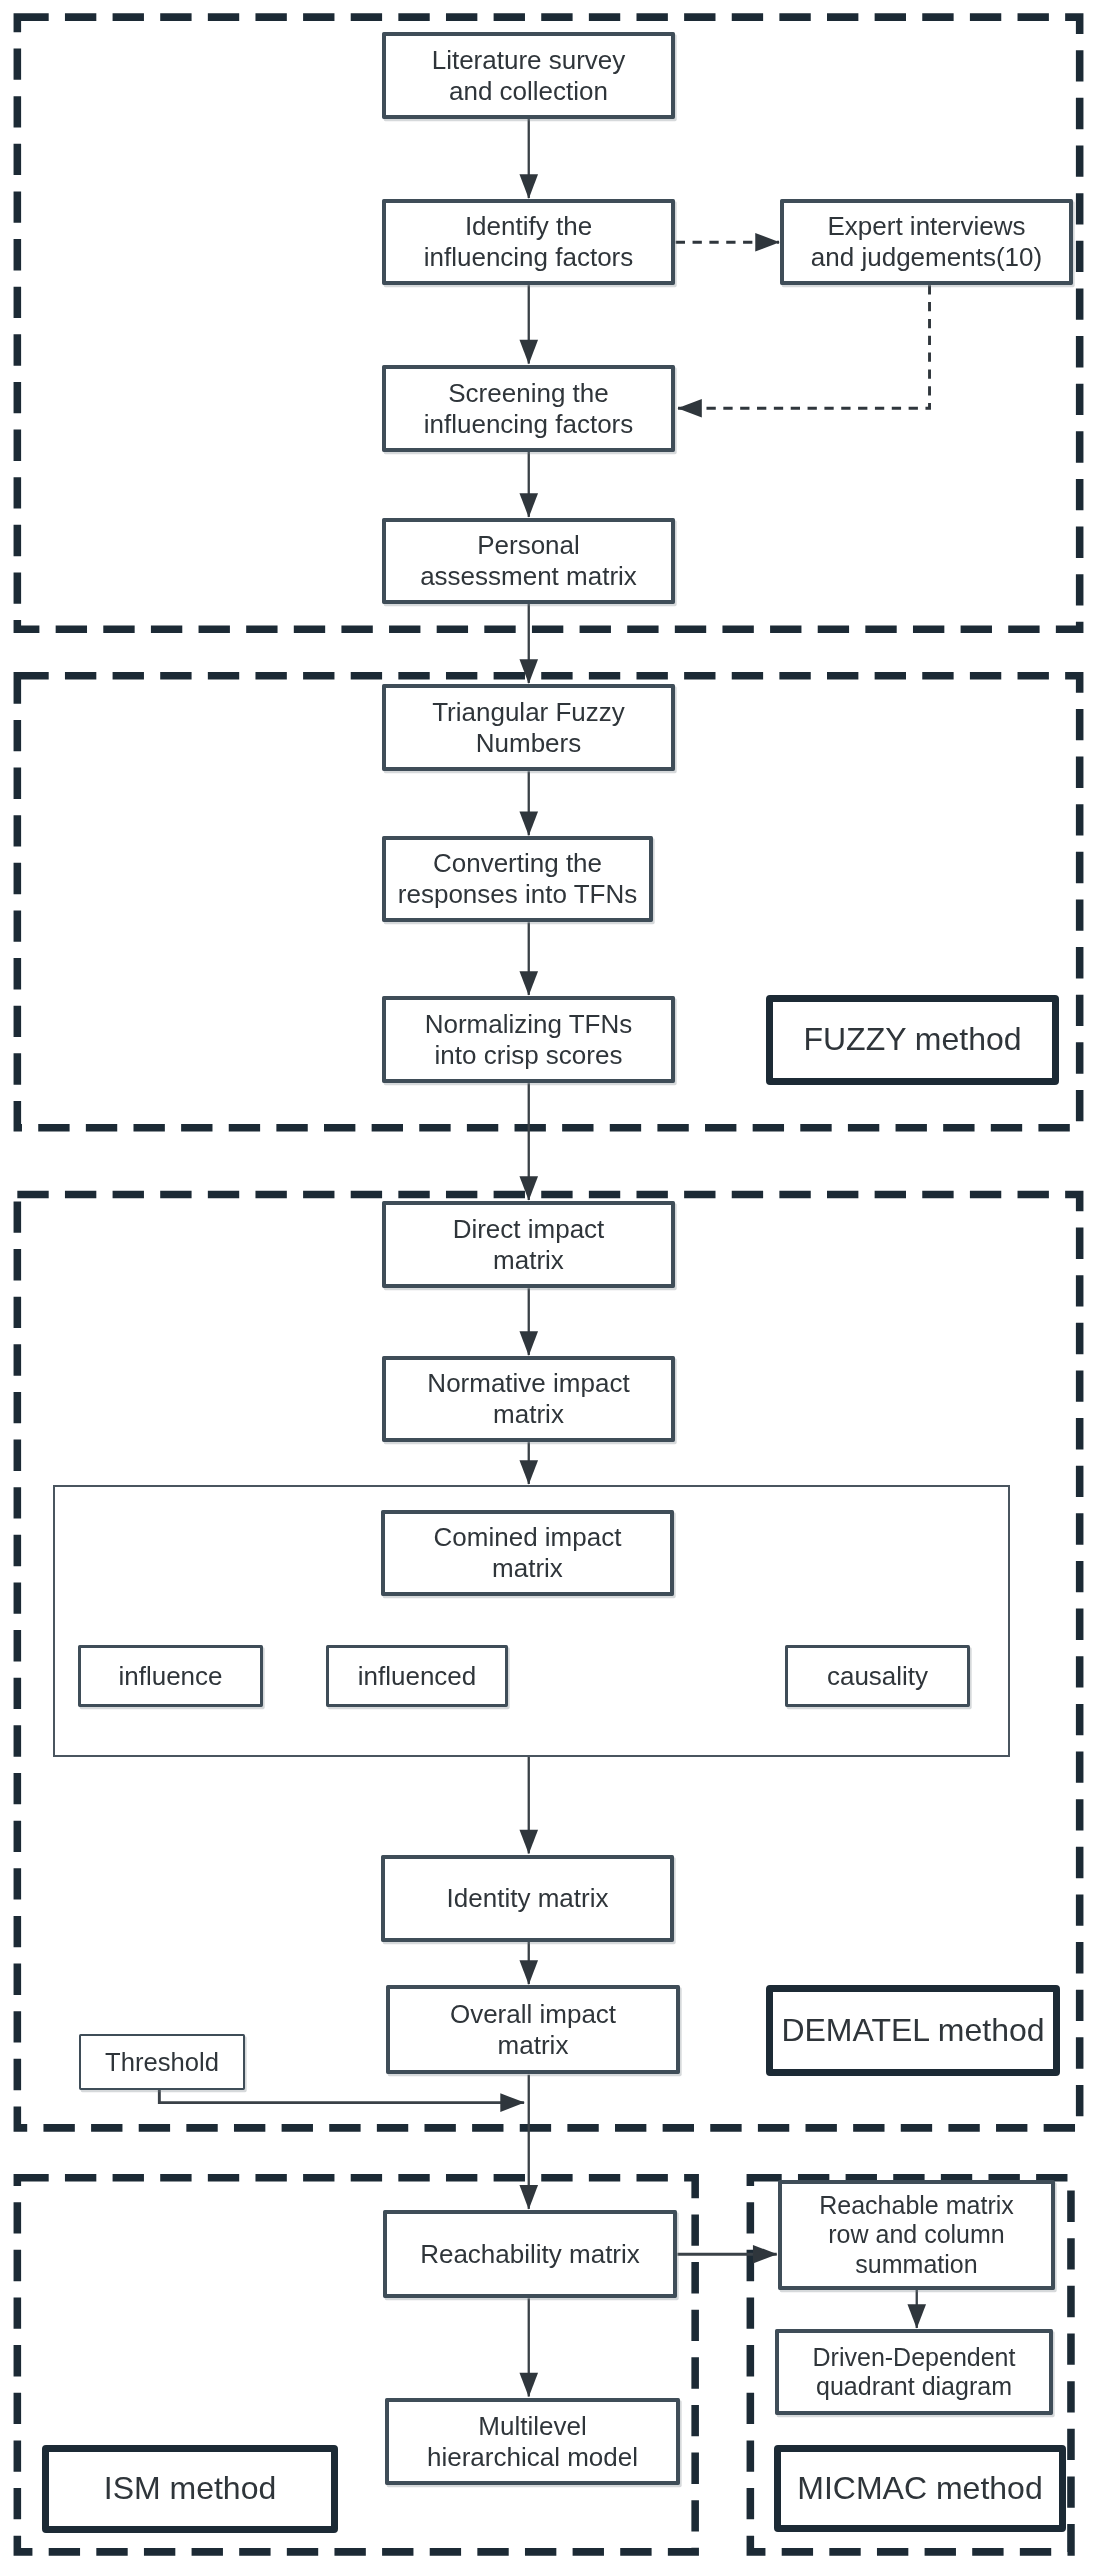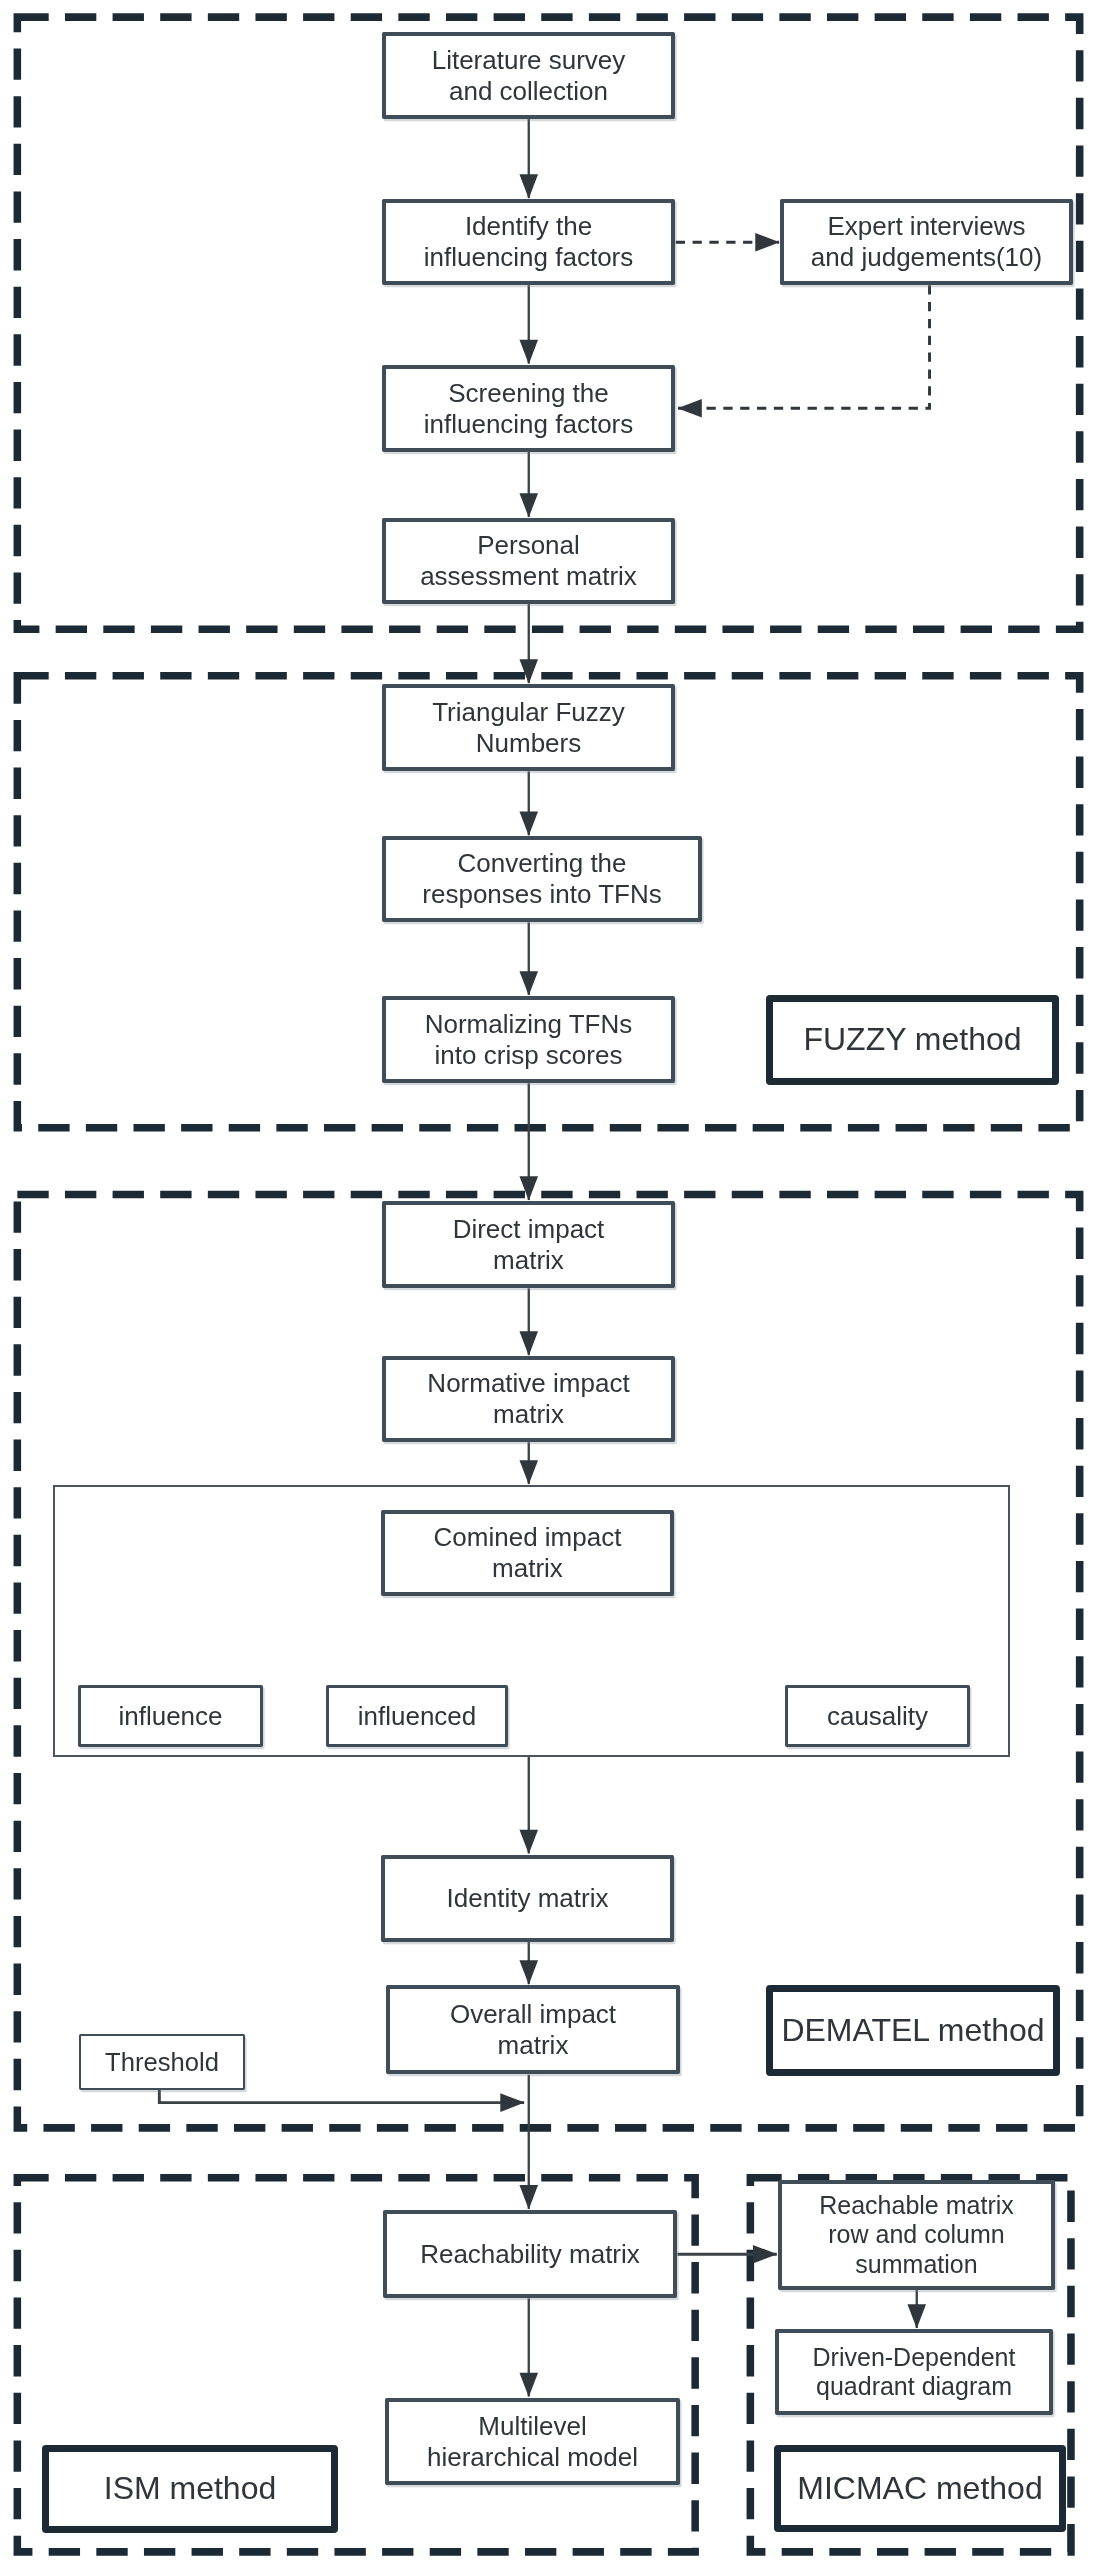--- a/index.html
+++ b/index.html
@@ -88,7 +88,7 @@
 
   <div class="box" style="left:382px;top:684px;width:293px;height:87px">Triangular Fuzzy
 Numbers</div>
-  <div class="box" style="left:382px;top:836px;width:320px;height:86px">Converting the
+  <div class="box" style="left:382px;top:836px;width:271px;height:86px">Converting the
 responses into TFNs</div>
   <div class="box" style="left:382px;top:996px;width:293px;height:87px">Normalizing TFNs
 into crisp scores</div>

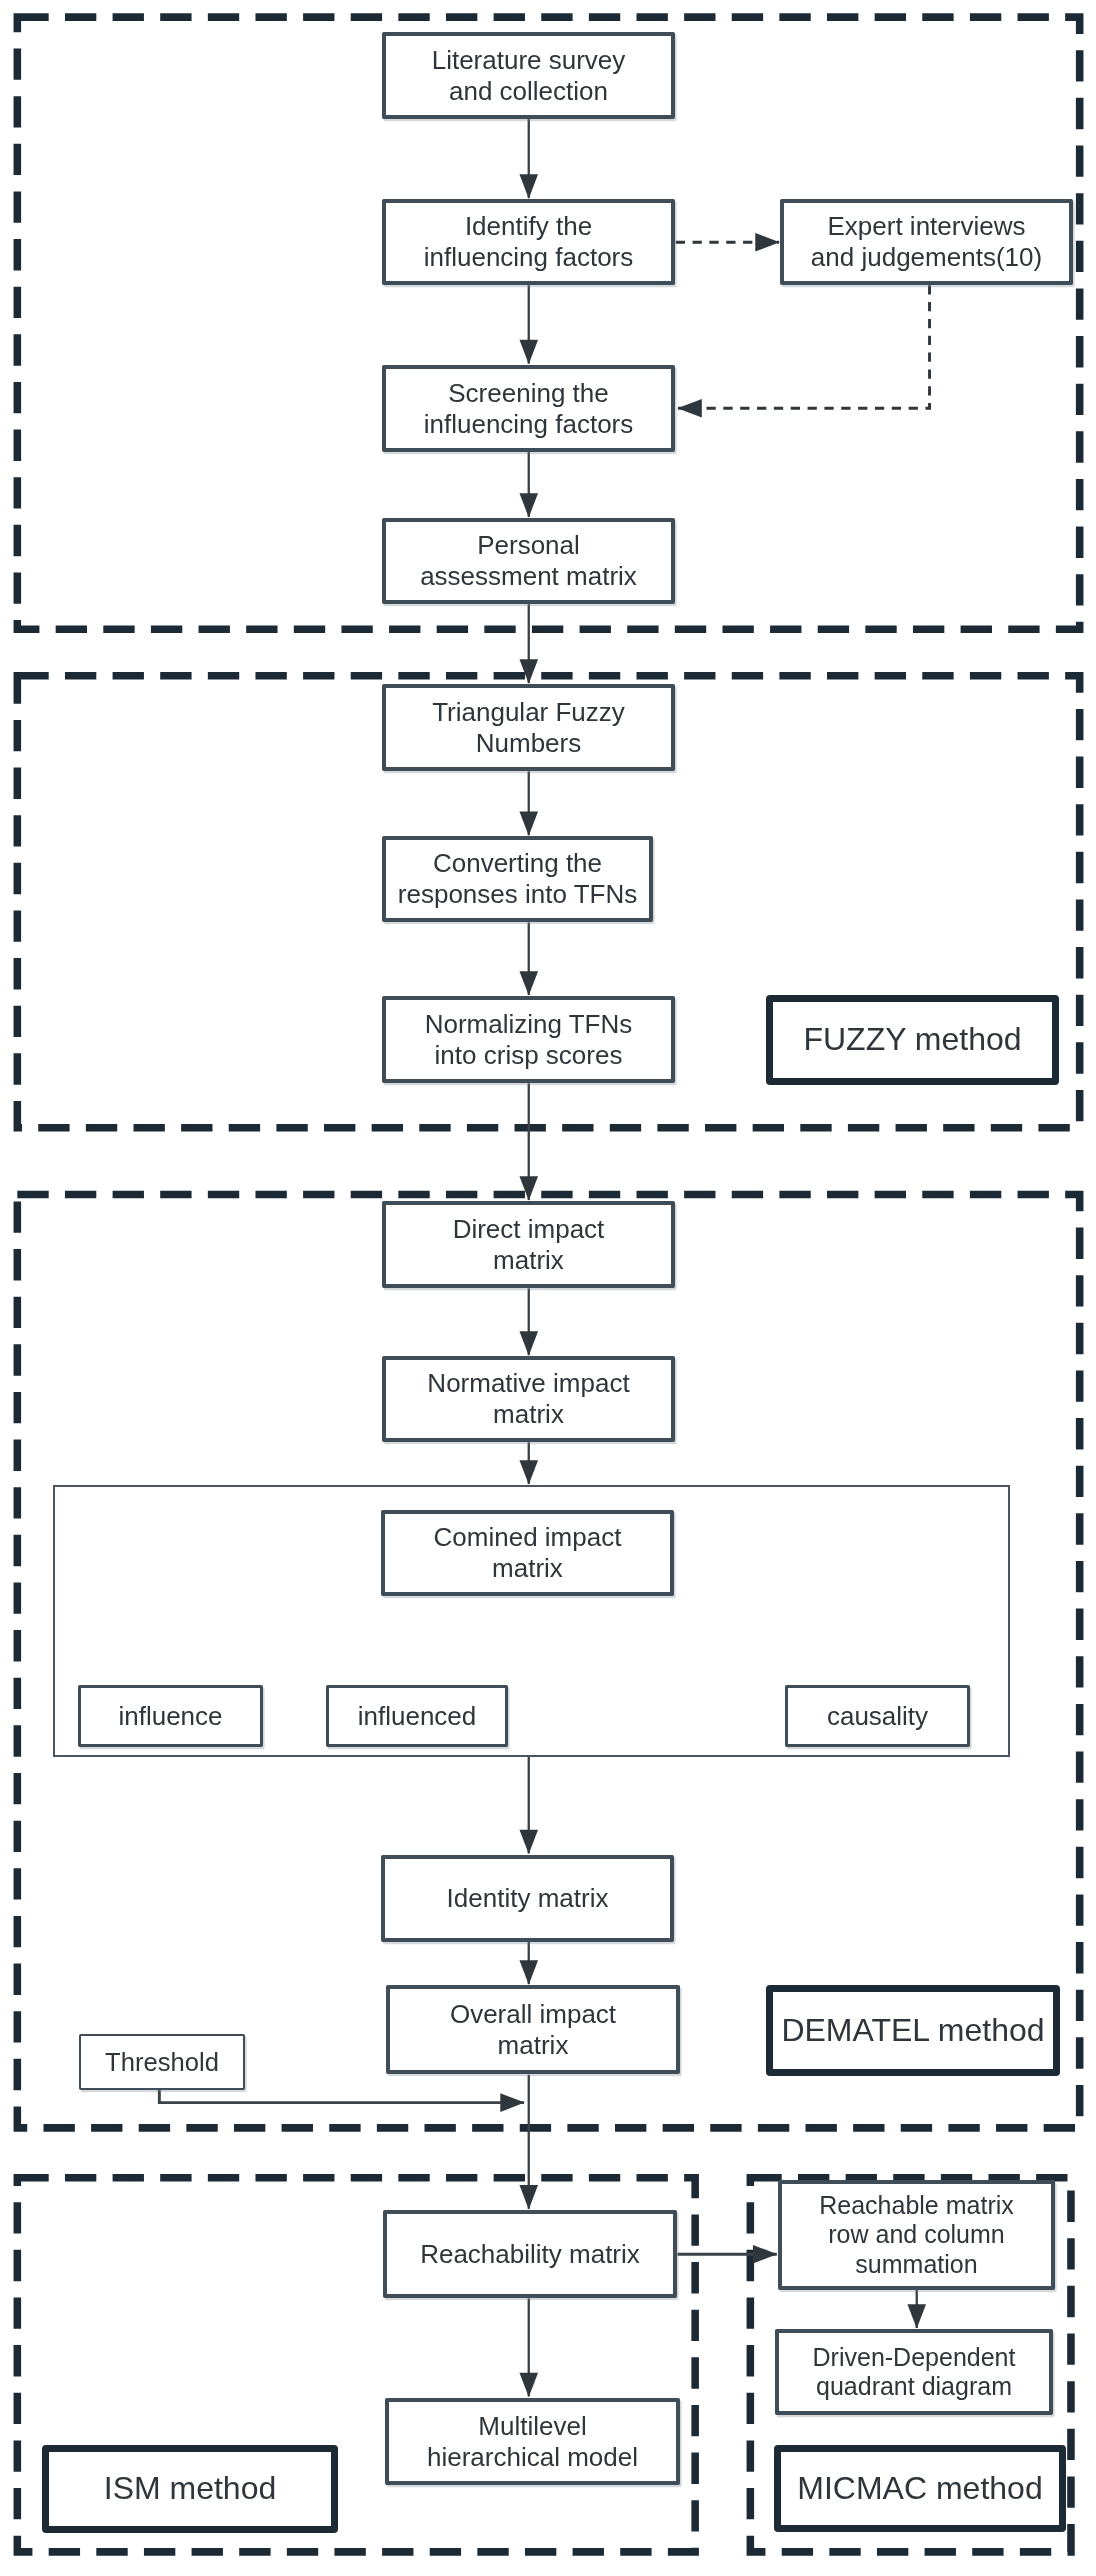--- a/index.html
+++ b/index.html
@@ -32,7 +32,7 @@
     border:2.3px solid #4a555f;box-shadow:none;border-radius:0;
     background:#fff;
   }
-  .box.small{border-width:3.5px;font-size:26px;margin-top:40px;}
+  .box.small{border-width:3.5px;font-size:26px;}
   .box.thin{border-width:2.9px;font-size:25.6px;}
   .fs43{font-size:25px;}
 </style>

